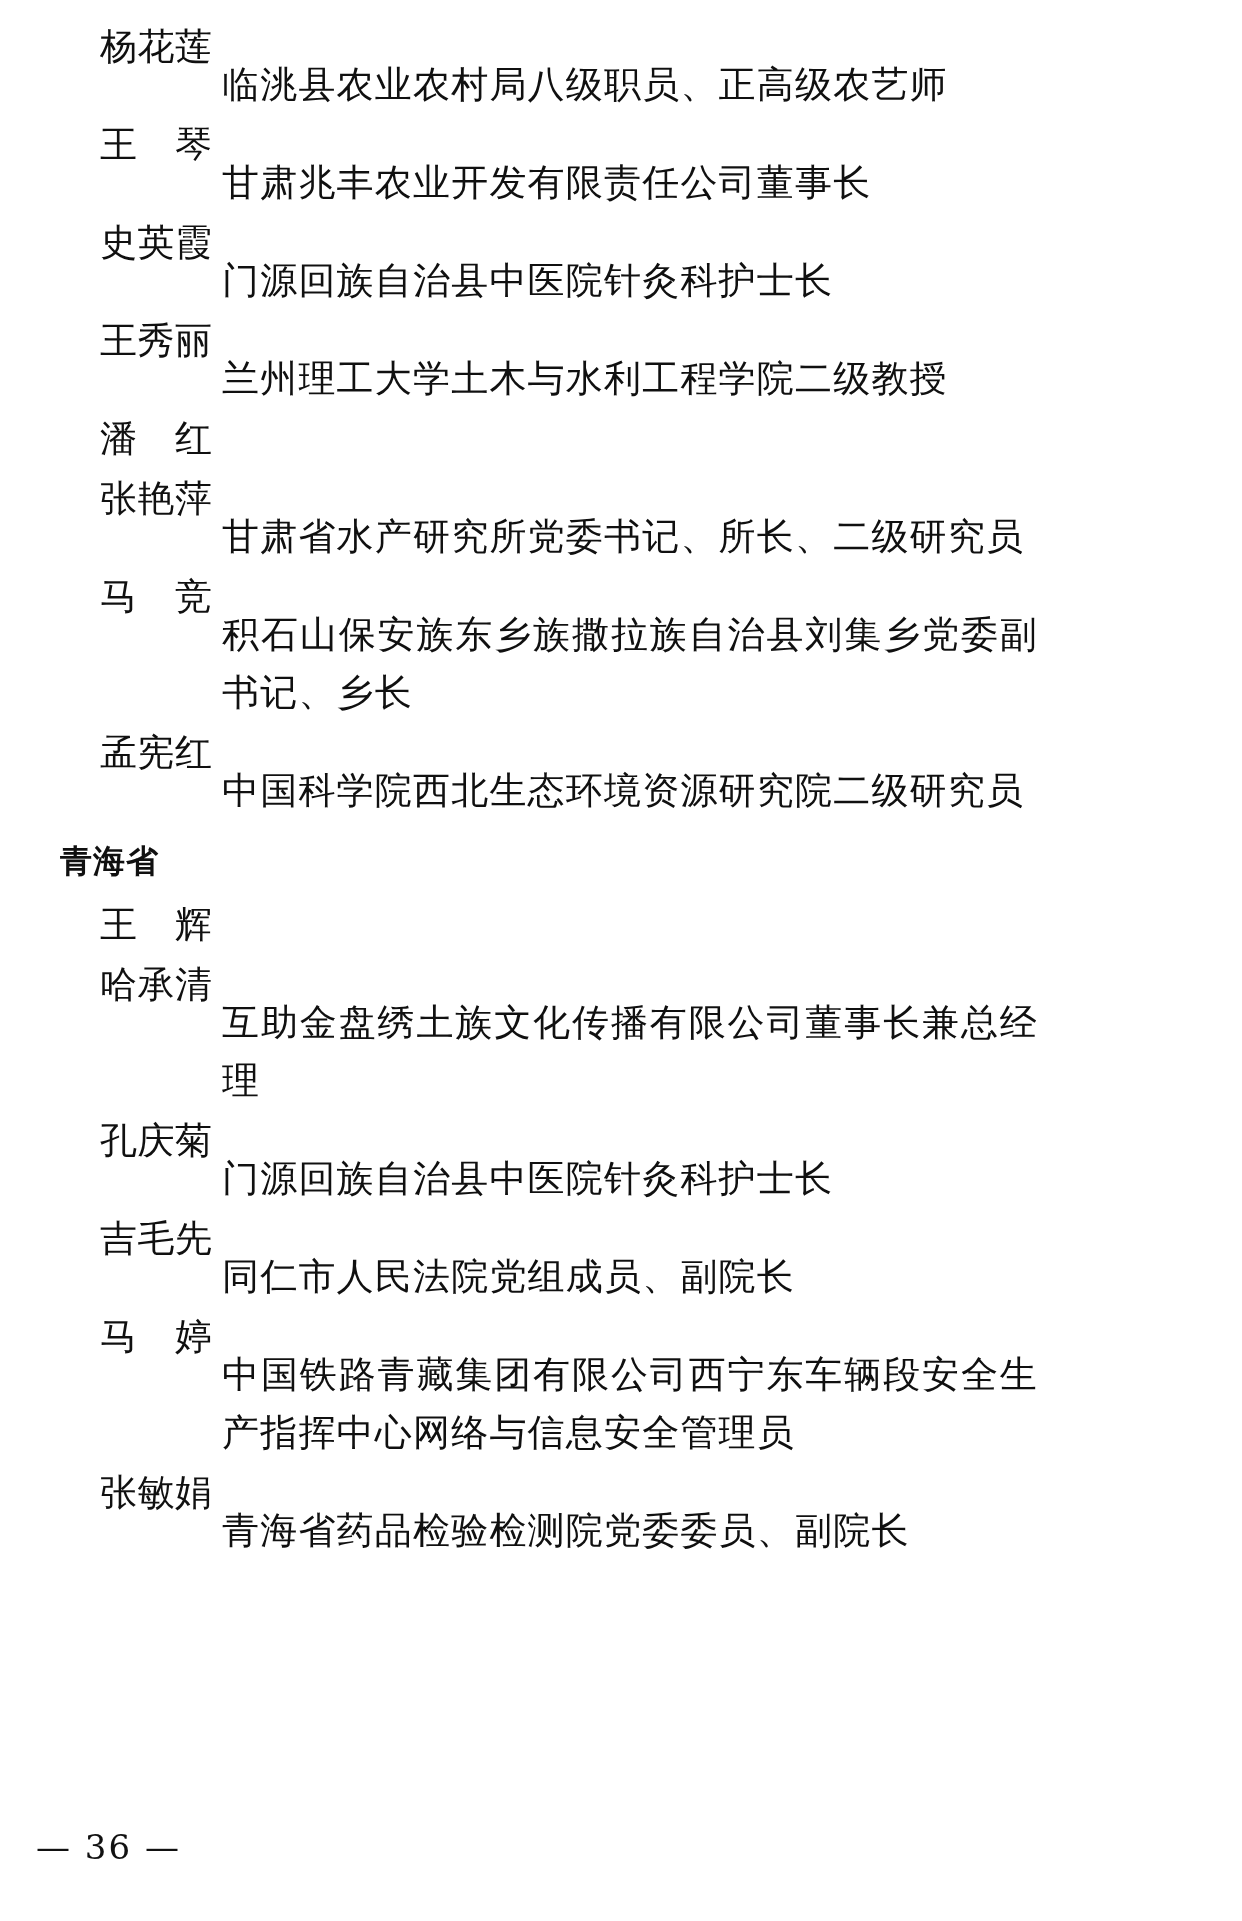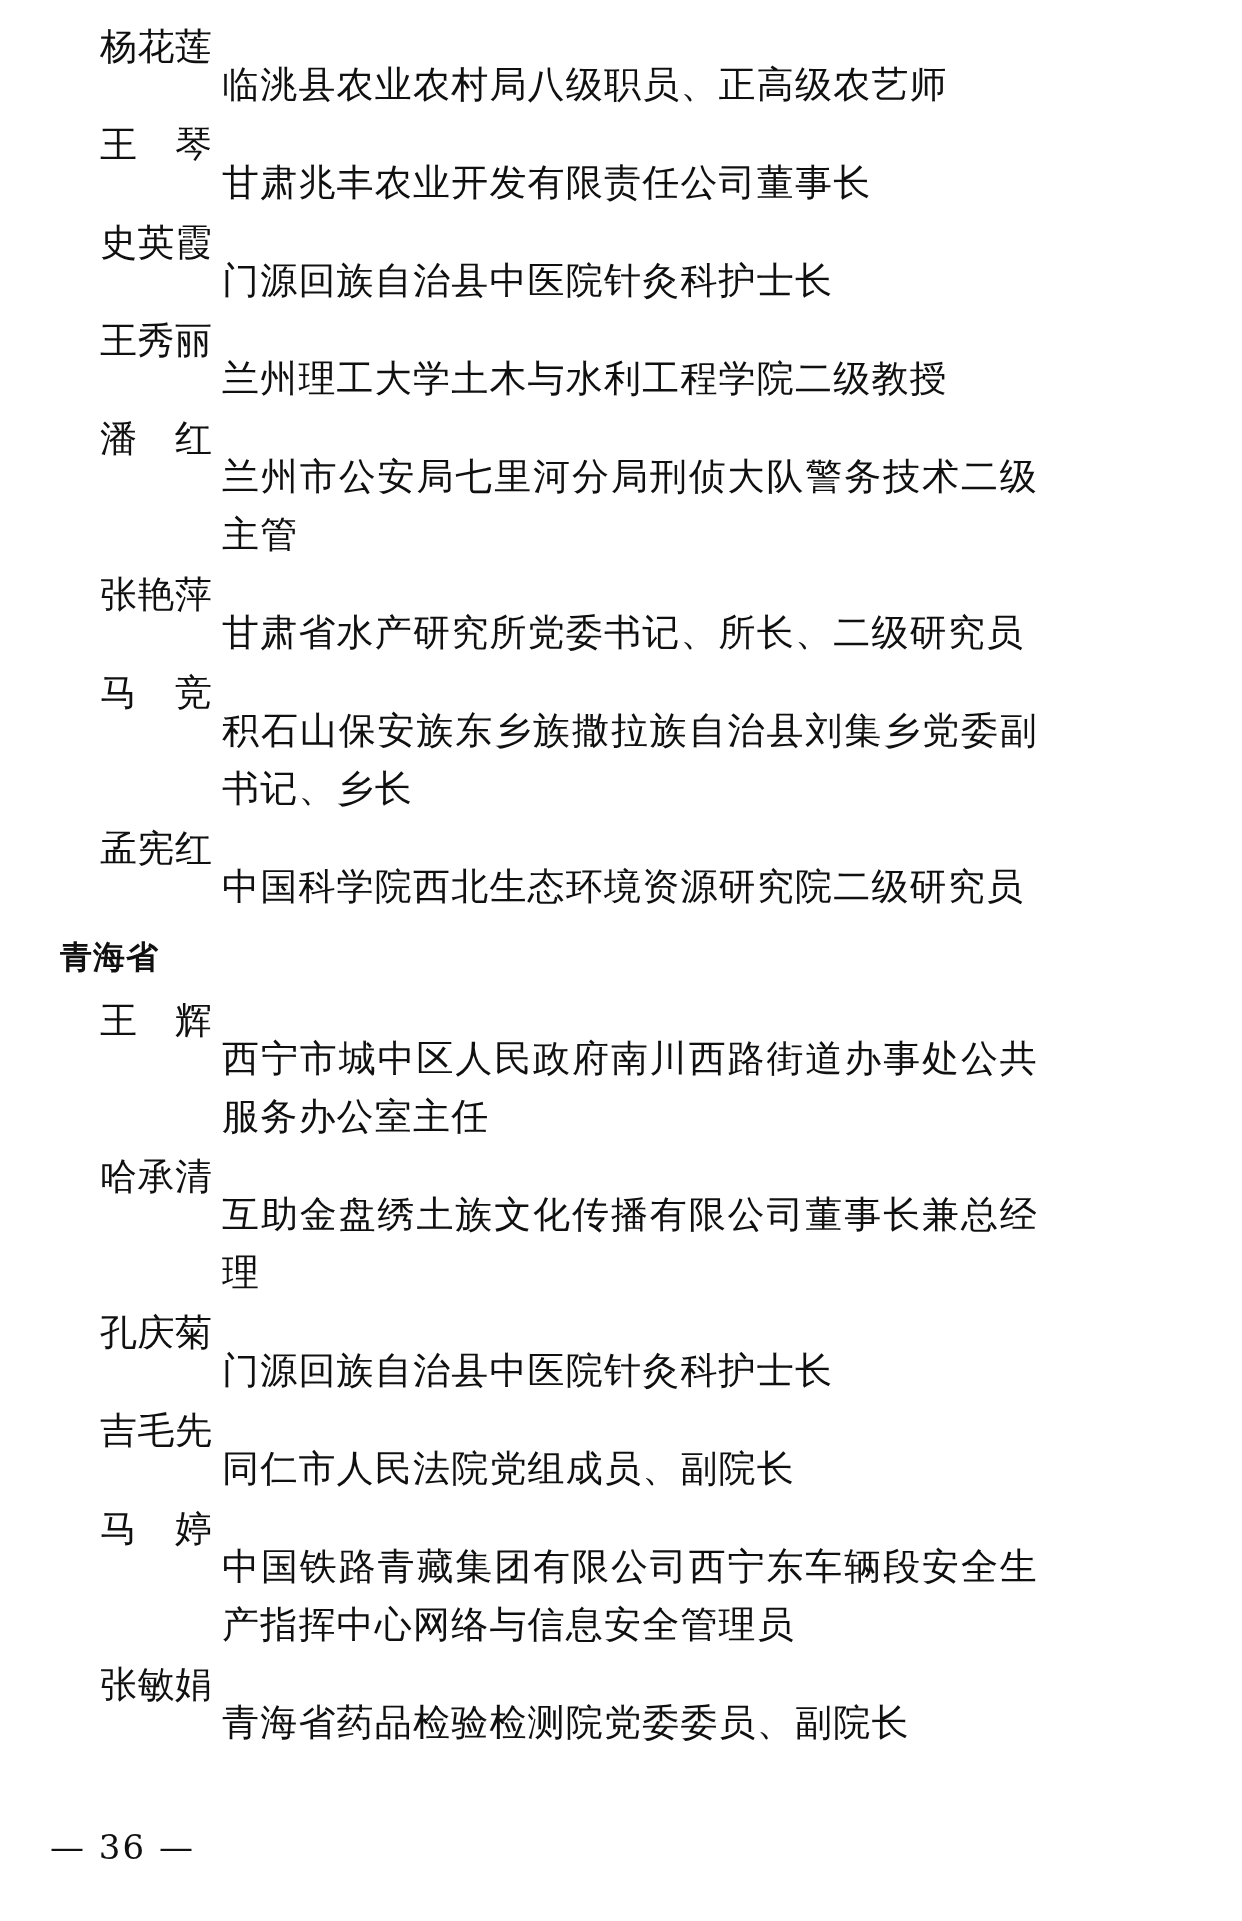--- a/index.html
+++ b/index.html
@@ -93,7 +93,6 @@
     </div>
     <div class="entry">
       <div class="name">潘　红</div>
-      <div class="desc">兰州市公安局七里河分局刑侦大队警务技术二级主管</div>
     </div>
     <div class="entry">
       <div class="name">张艳萍</div>

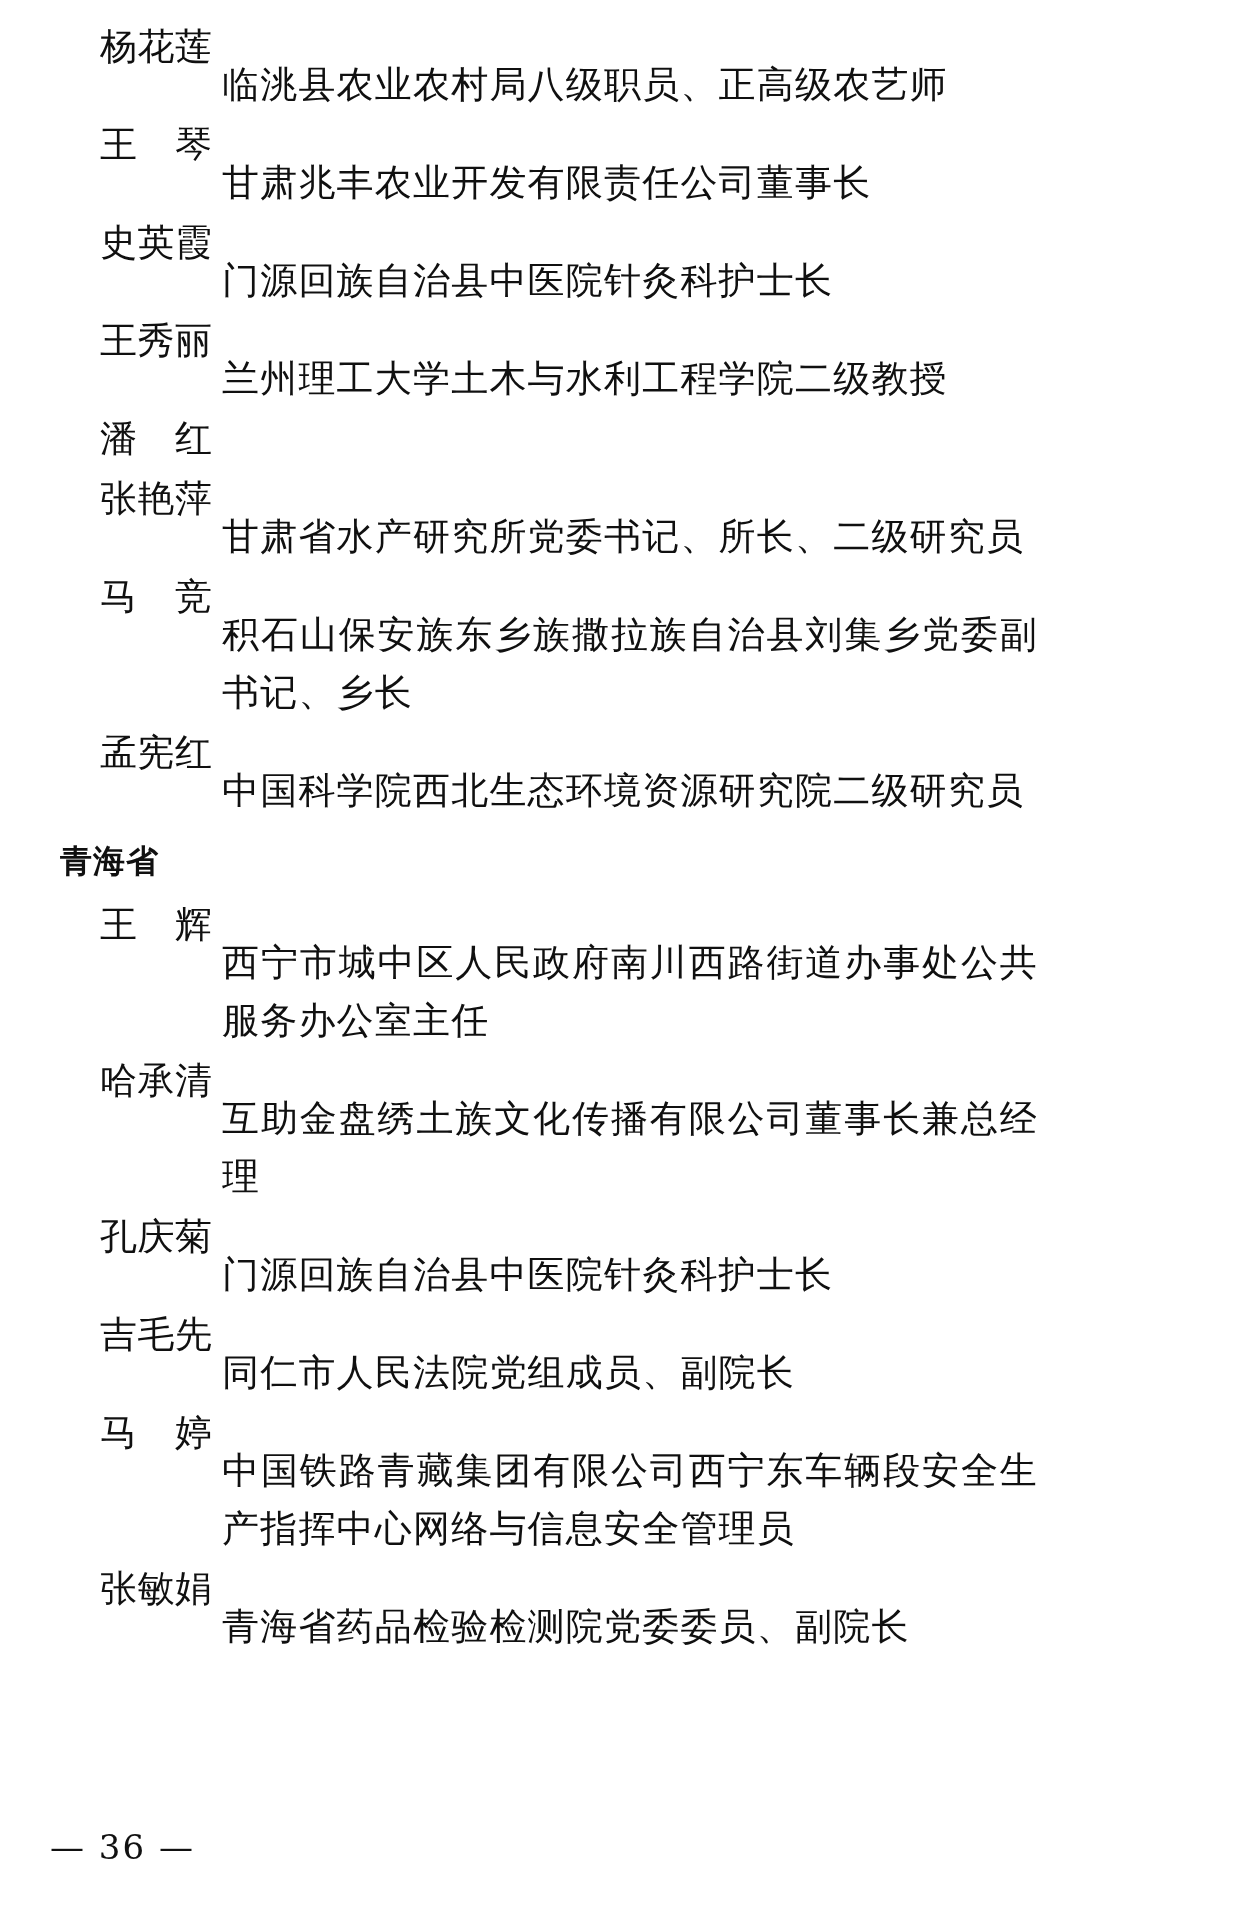--- a/index.html
+++ b/index.html
@@ -112,7 +112,6 @@
     <div class="province">青海省</div>
     <div class="entry">
       <div class="name">王　辉</div>
-      <div class="desc">西宁市城中区人民政府南川西路街道办事处公共服务办公室主任</div>
     </div>
     <div class="entry">
       <div class="name">哈承清</div>

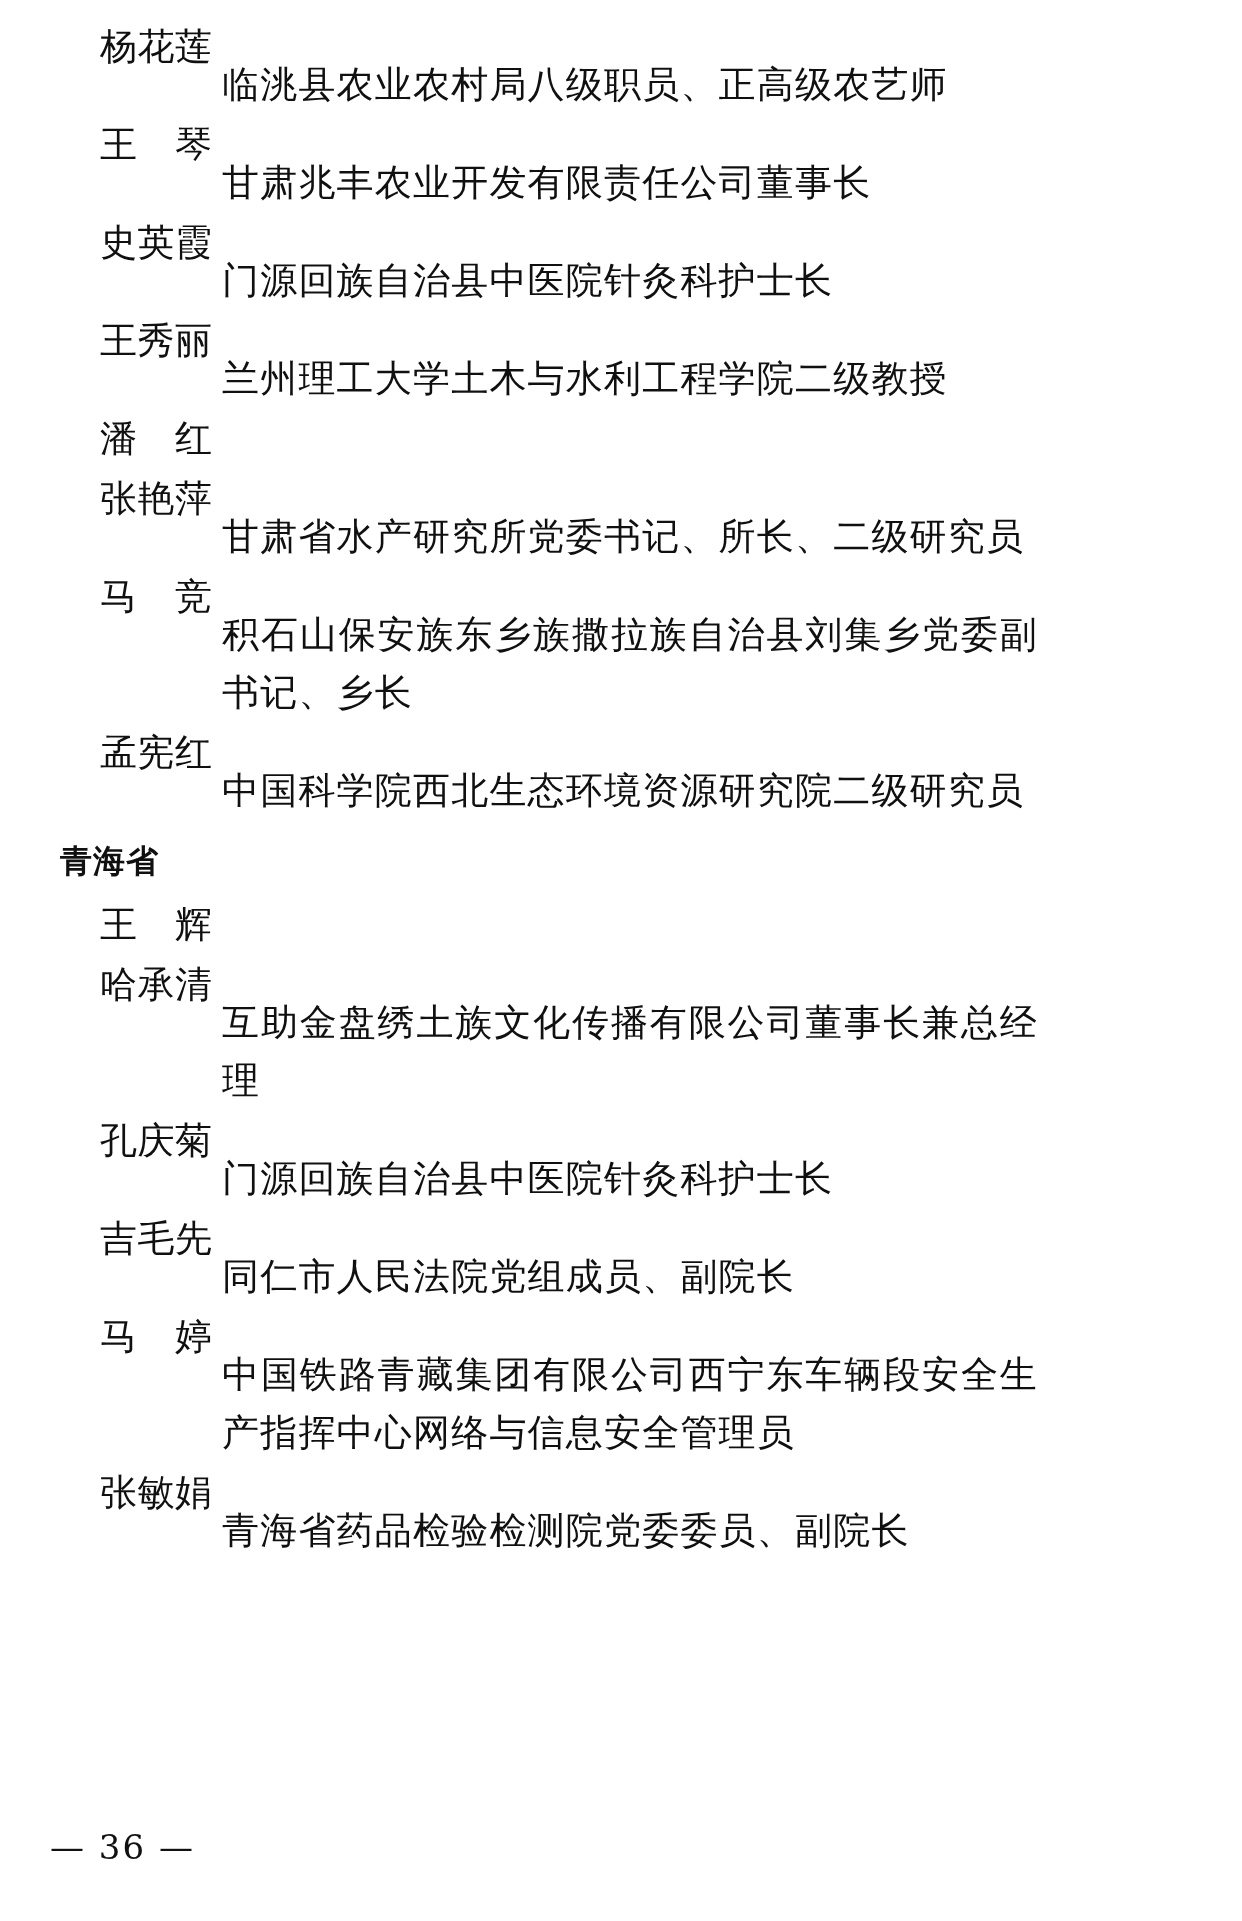--- a/index.html
+++ b/index.html
@@ -62,7 +62,7 @@
     right: 0;
     bottom: 54px;
     text-align: left;
-    padding-left: 50px;
+    padding-left: 36px;
     font-size: 34px;
     letter-spacing: 2px;
     color: #111;

